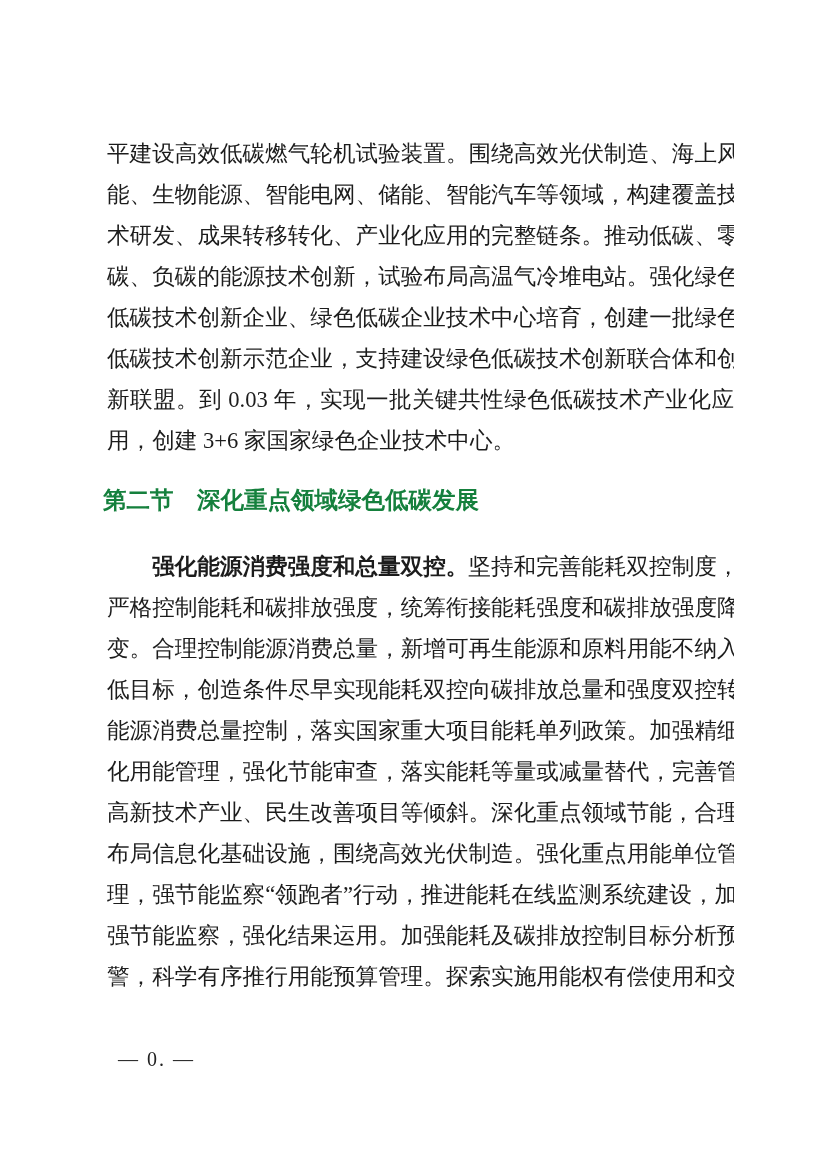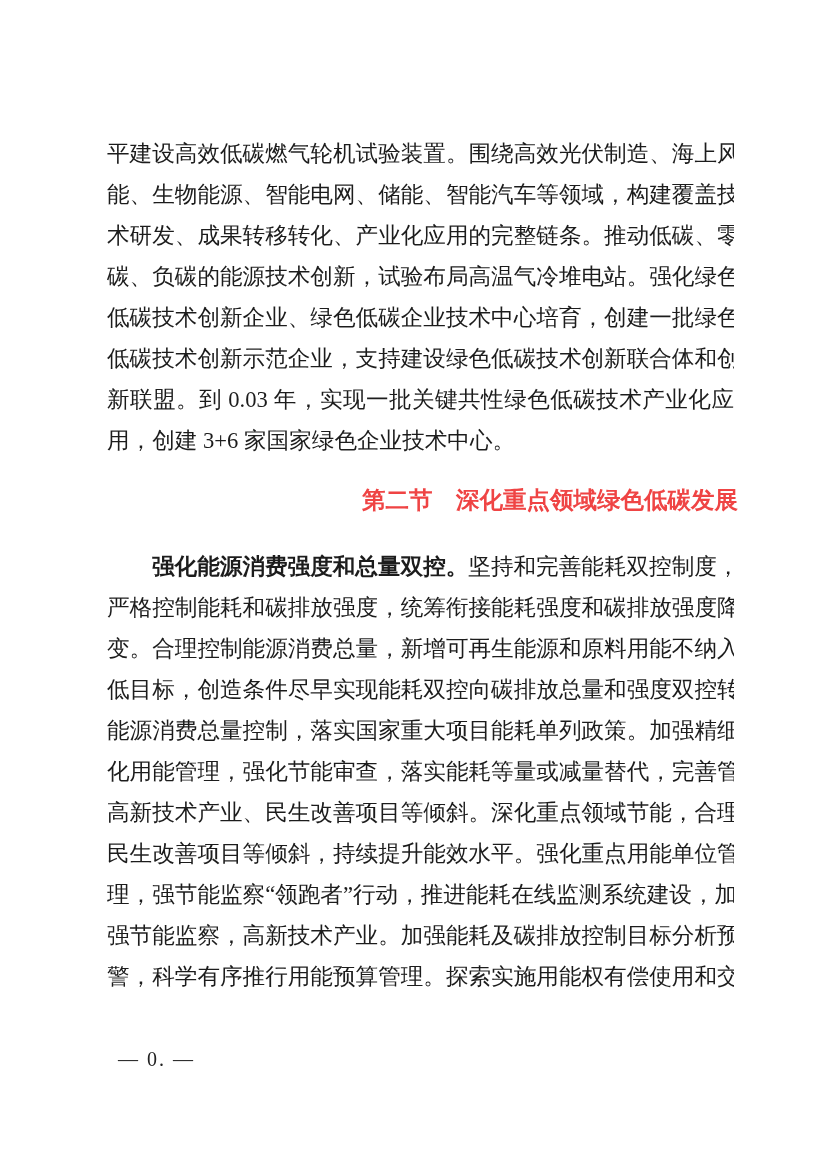--- a/index.html
+++ b/index.html
@@ -54,8 +54,8 @@
     line-height: 41px;
     font-weight: bold;
     font-family: "Liberation Sans", "DejaVu Sans", sans-serif;
-    text-align: right;
-    color: #ef4444;
+    text-align: left;
+    color: #15803d;
   }
   .footer {
     position: absolute;

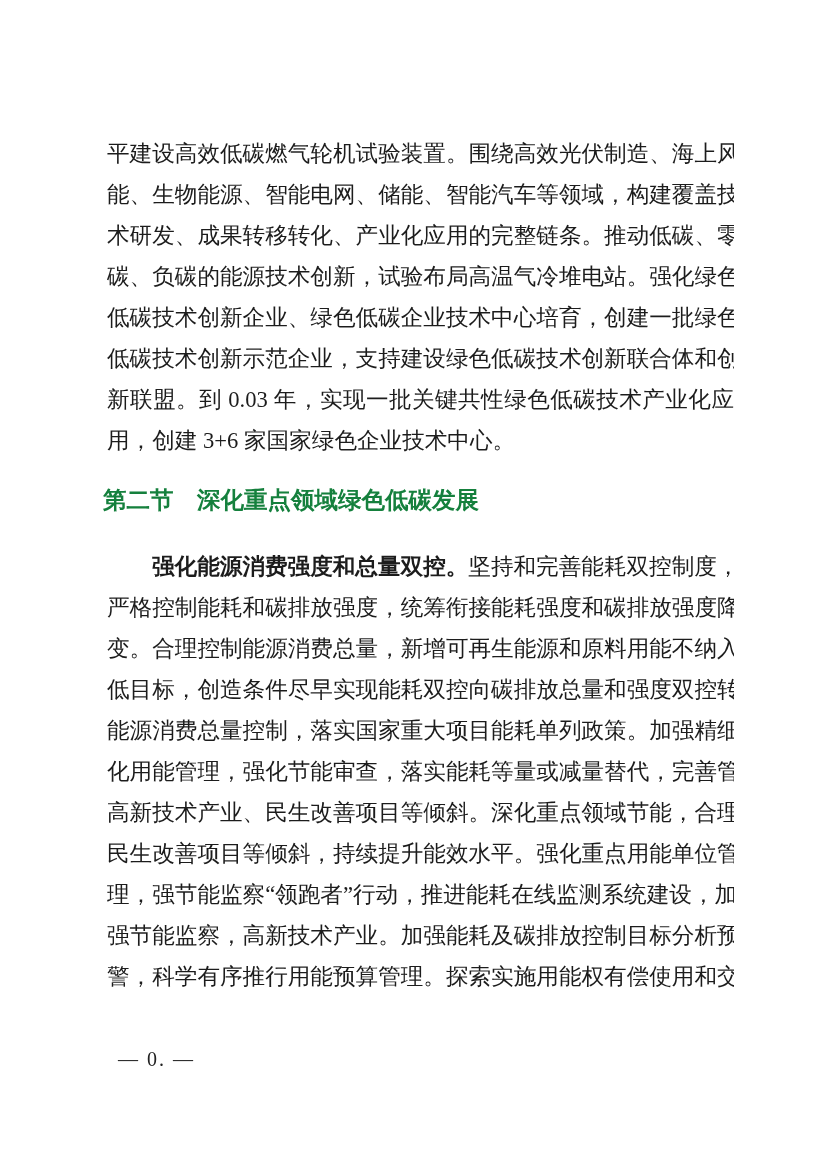--- a/index.html
+++ b/index.html
@@ -95,7 +95,7 @@
       <div class="line">能源消费总量控制，落实国家重大项目能耗单列政策。加强精细</div>
       <div class="line">化用能管理，强化节能审查，落实能耗等量或减量替代，完善管</div>
       <div class="line">高新技术产业、民生改善项目等倾斜。深化重点领域节能，合理</div>
-      <div class="line">民生改善项目等倾斜，持续提升能效水平。强化重点用能单位管</div>
+      <div class="line">布局信息化基础设施，围绕高效光伏制造。强化重点用能单位管</div>
       <div class="line">理，强节能监察“领跑者”行动，推进能耗在线监测系统建设，加</div>
       <div class="line">强节能监察，高新技术产业。加强能耗及碳排放控制目标分析预</div>
       <div class="line">警，科学有序推行用能预算管理。探索实施用能权有偿使用和交</div>

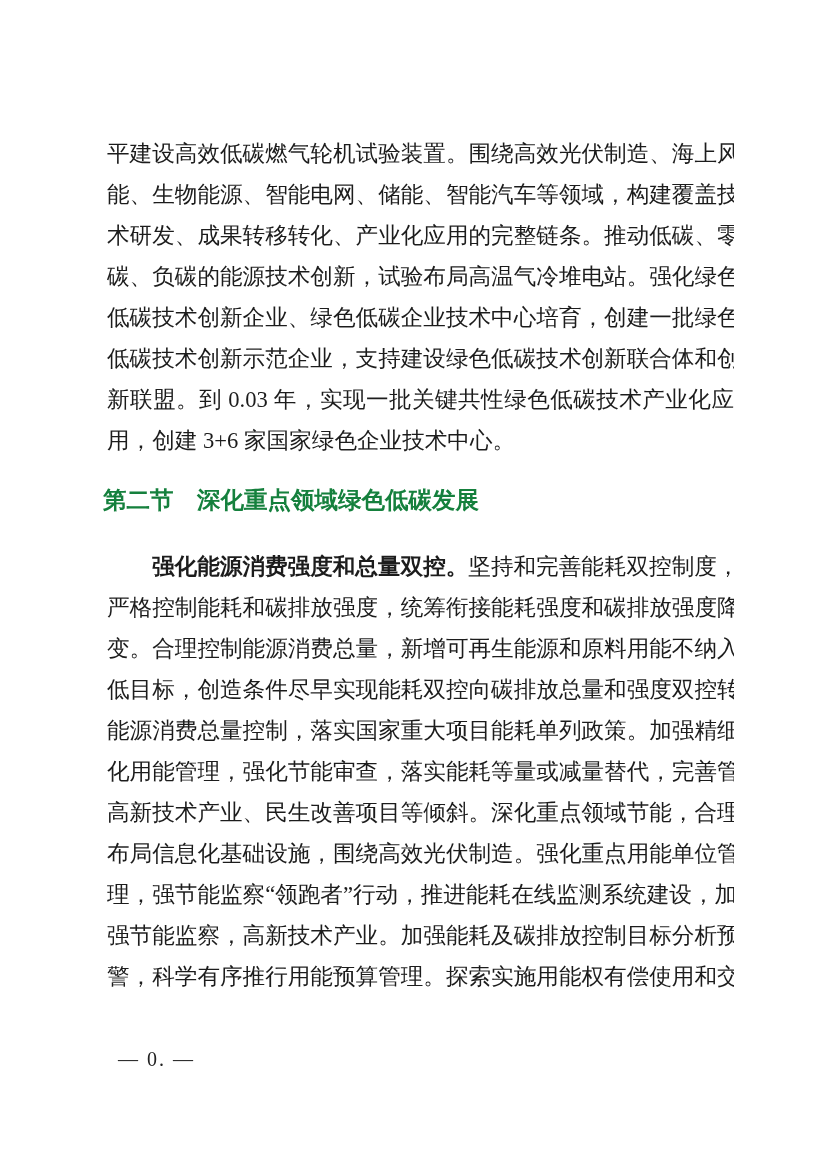--- a/index.html
+++ b/index.html
@@ -97,7 +97,7 @@
       <div class="line">高新技术产业、民生改善项目等倾斜。深化重点领域节能，合理</div>
       <div class="line">布局信息化基础设施，围绕高效光伏制造。强化重点用能单位管</div>
       <div class="line">理，强节能监察“领跑者”行动，推进能耗在线监测系统建设，加</div>
-      <div class="line">强节能监察，高新技术产业。加强能耗及碳排放控制目标分析预</div>
+      <div class="line">强节能监察，强化结果运用。加强能耗及碳排放控制目标分析预</div>
       <div class="line">警，科学有序推行用能预算管理。探索实施用能权有偿使用和交</div>
     </div>
 

